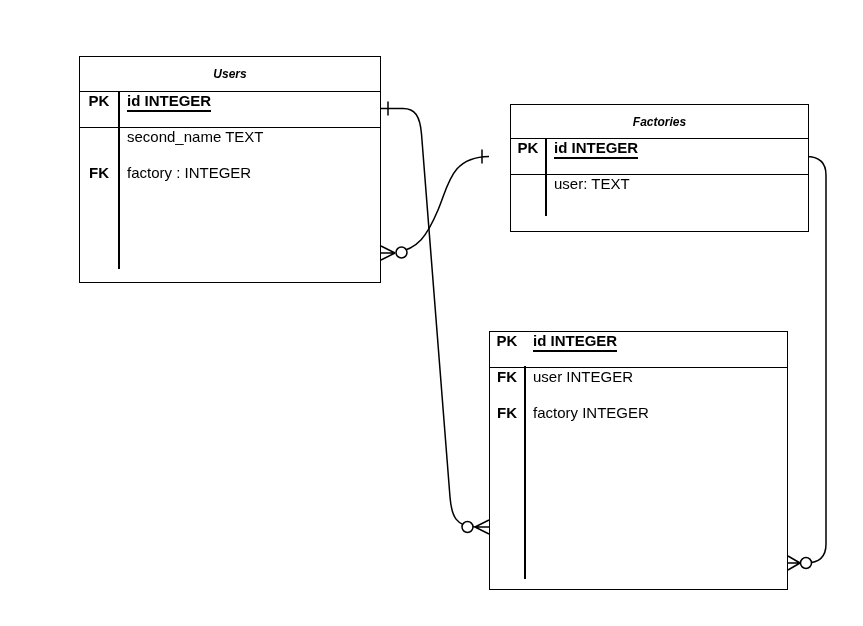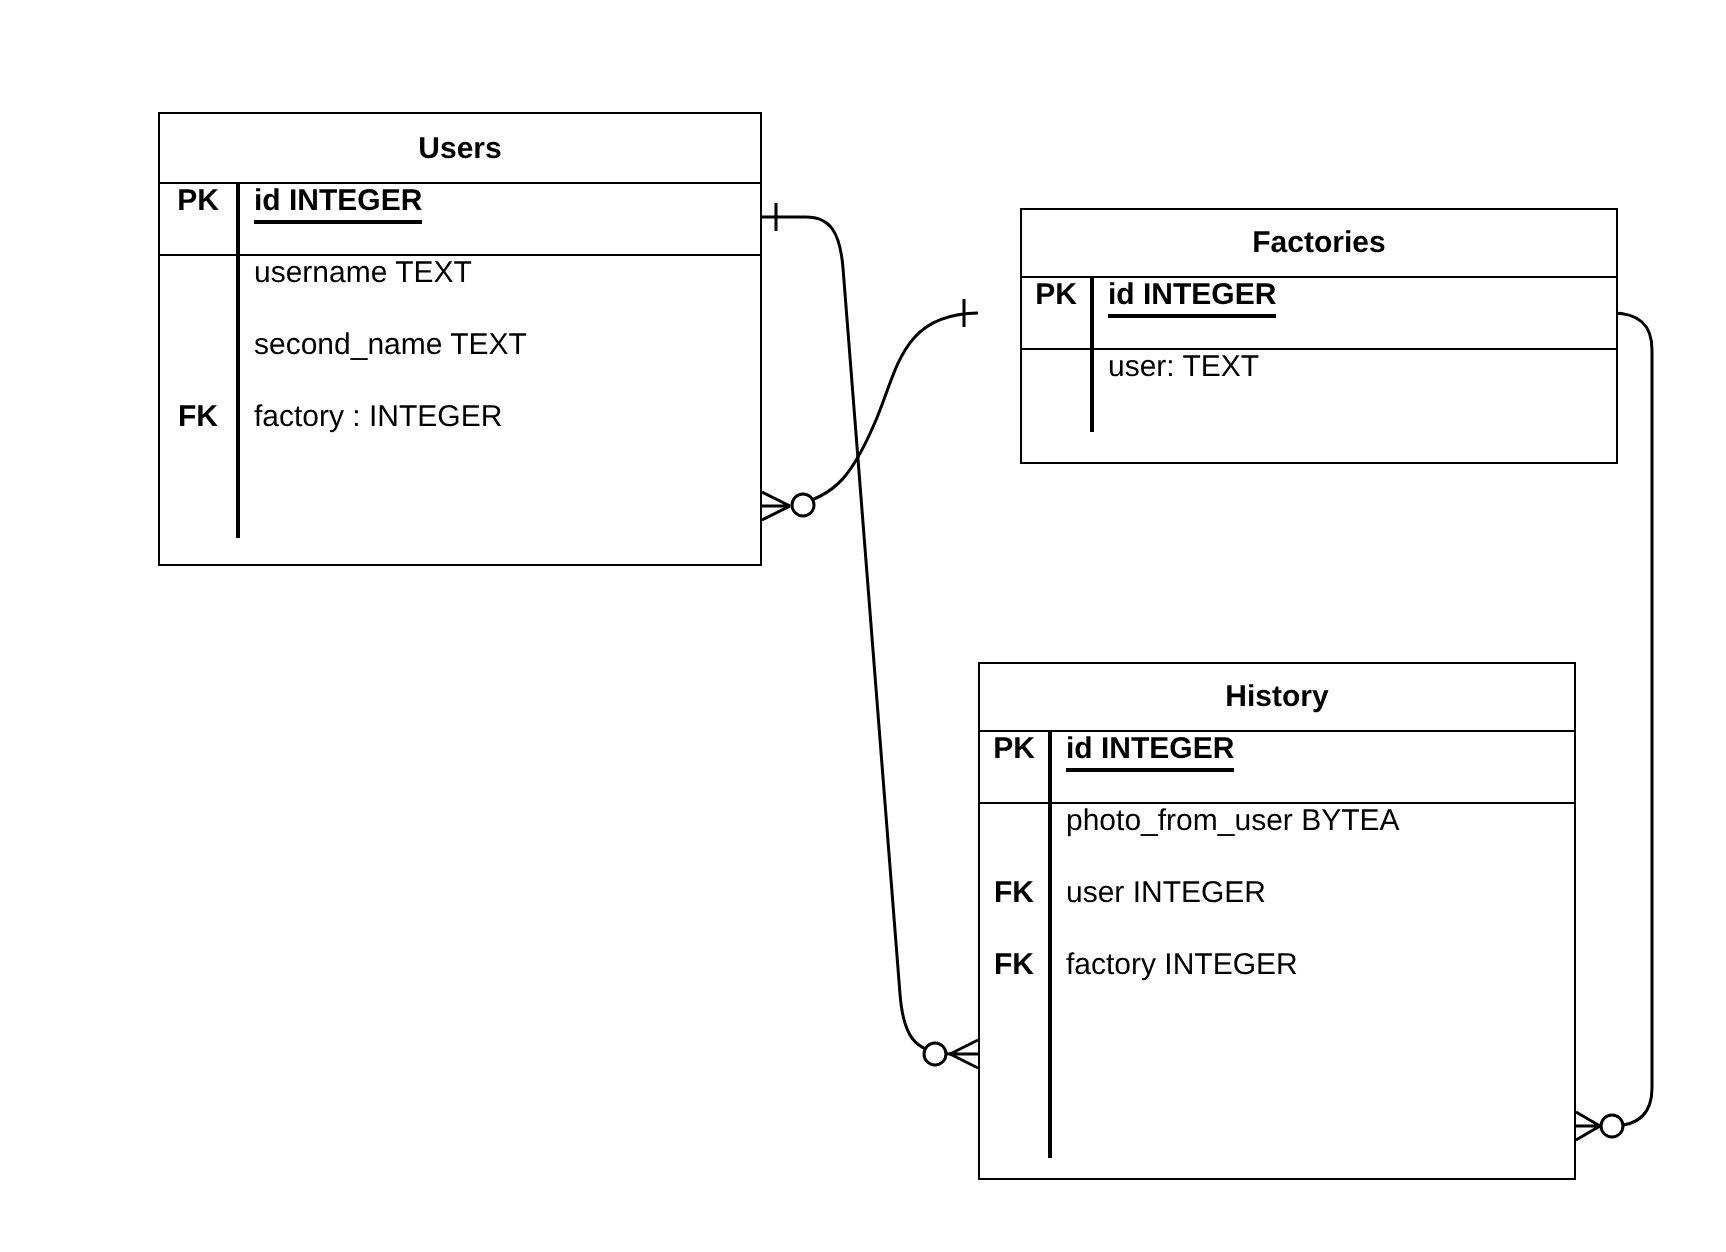--- a/index.html
+++ b/index.html
@@ -20,8 +20,9 @@
   .entity-title{
     border-bottom:1.5px solid #000;
     display:flex;align-items:center;justify-content:center;
-    font-weight:bold;font-size:15px;
+    font-weight:bold;font-size:12px;
     box-sizing:border-box;
+    font-style:italic;
   }
   .entity-row{
     display:flex;

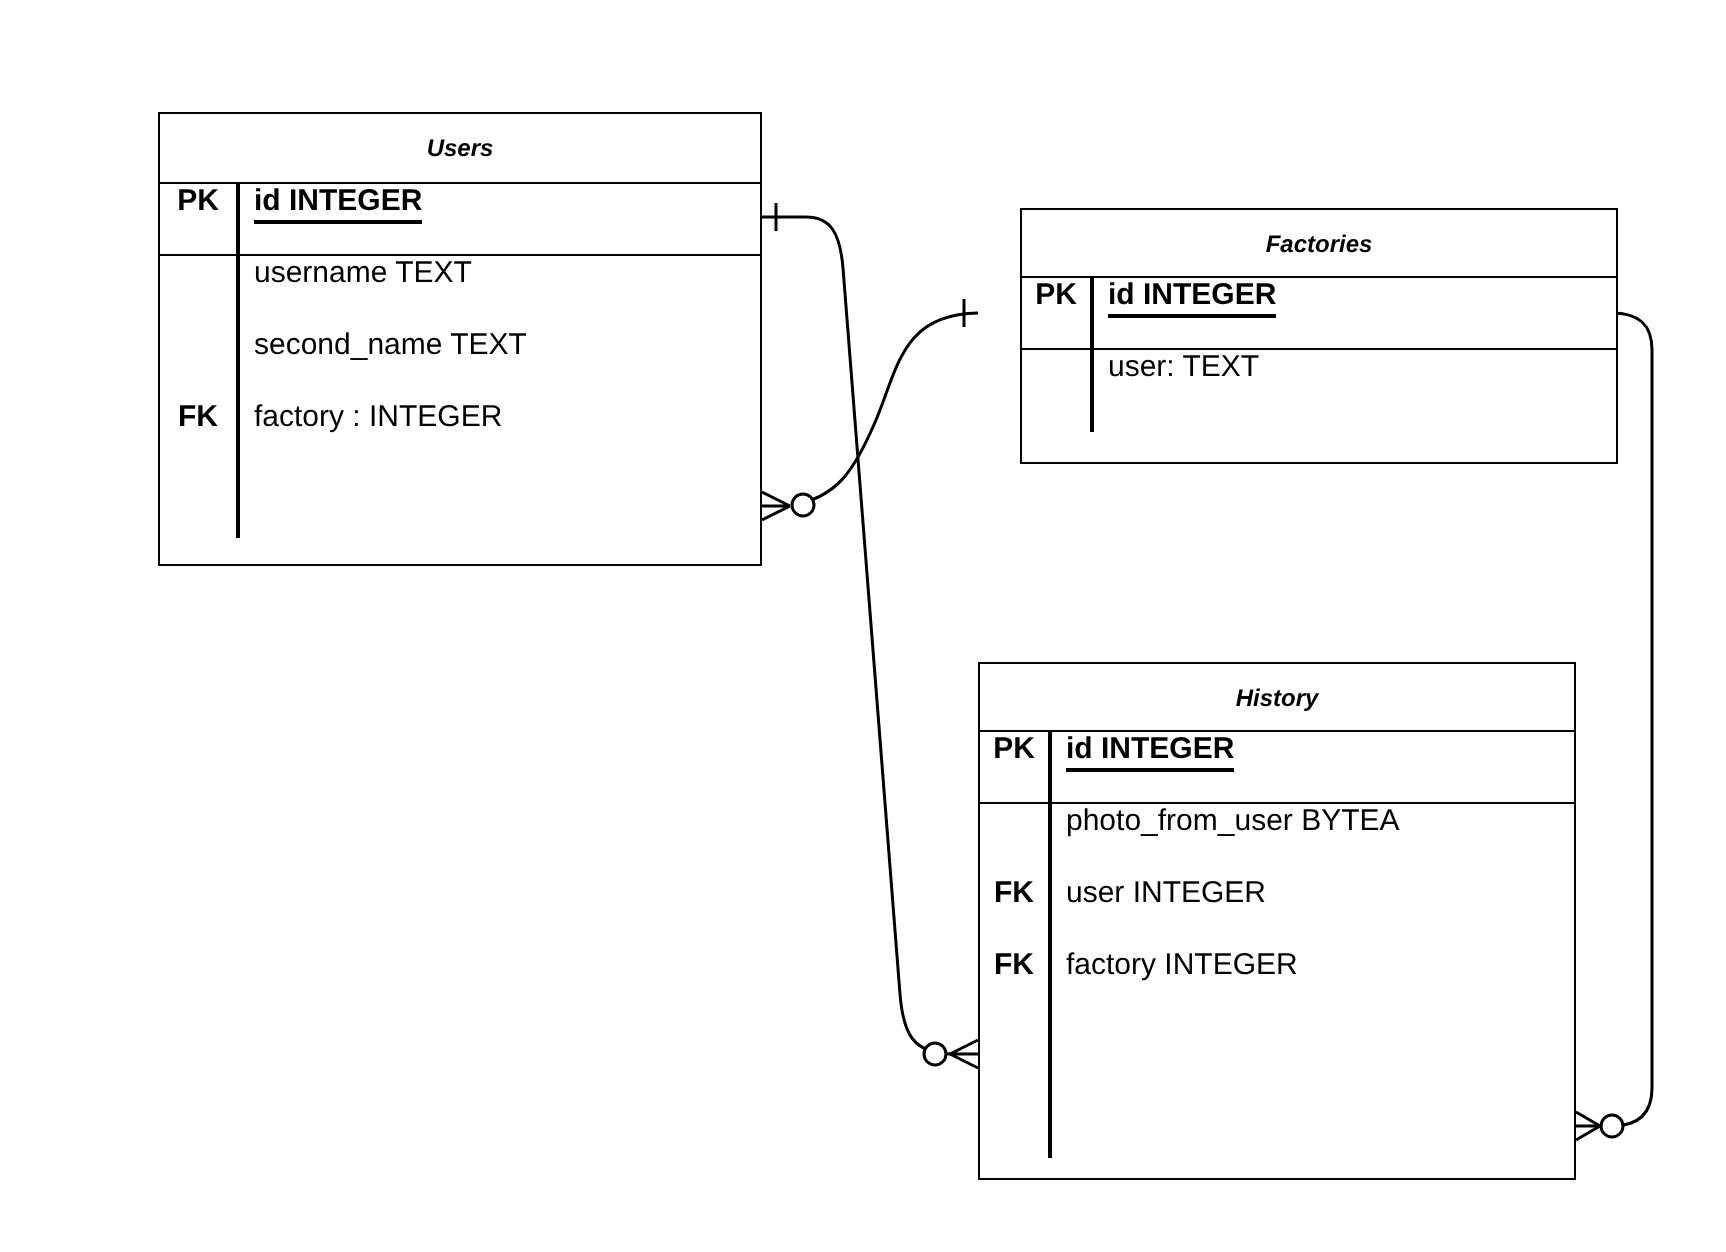--- a/index.html
+++ b/index.html
@@ -90,10 +90,6 @@
     </div>
     <div class="entity-row">
       <div class="badge" style="width:38px;"></div>
-      <div class="label">username TEXT</div>
-    </div>
-    <div class="entity-row">
-      <div class="badge" style="width:38px;"></div>
       <div class="label">second_name TEXT</div>
     </div>
     <div class="entity-row">

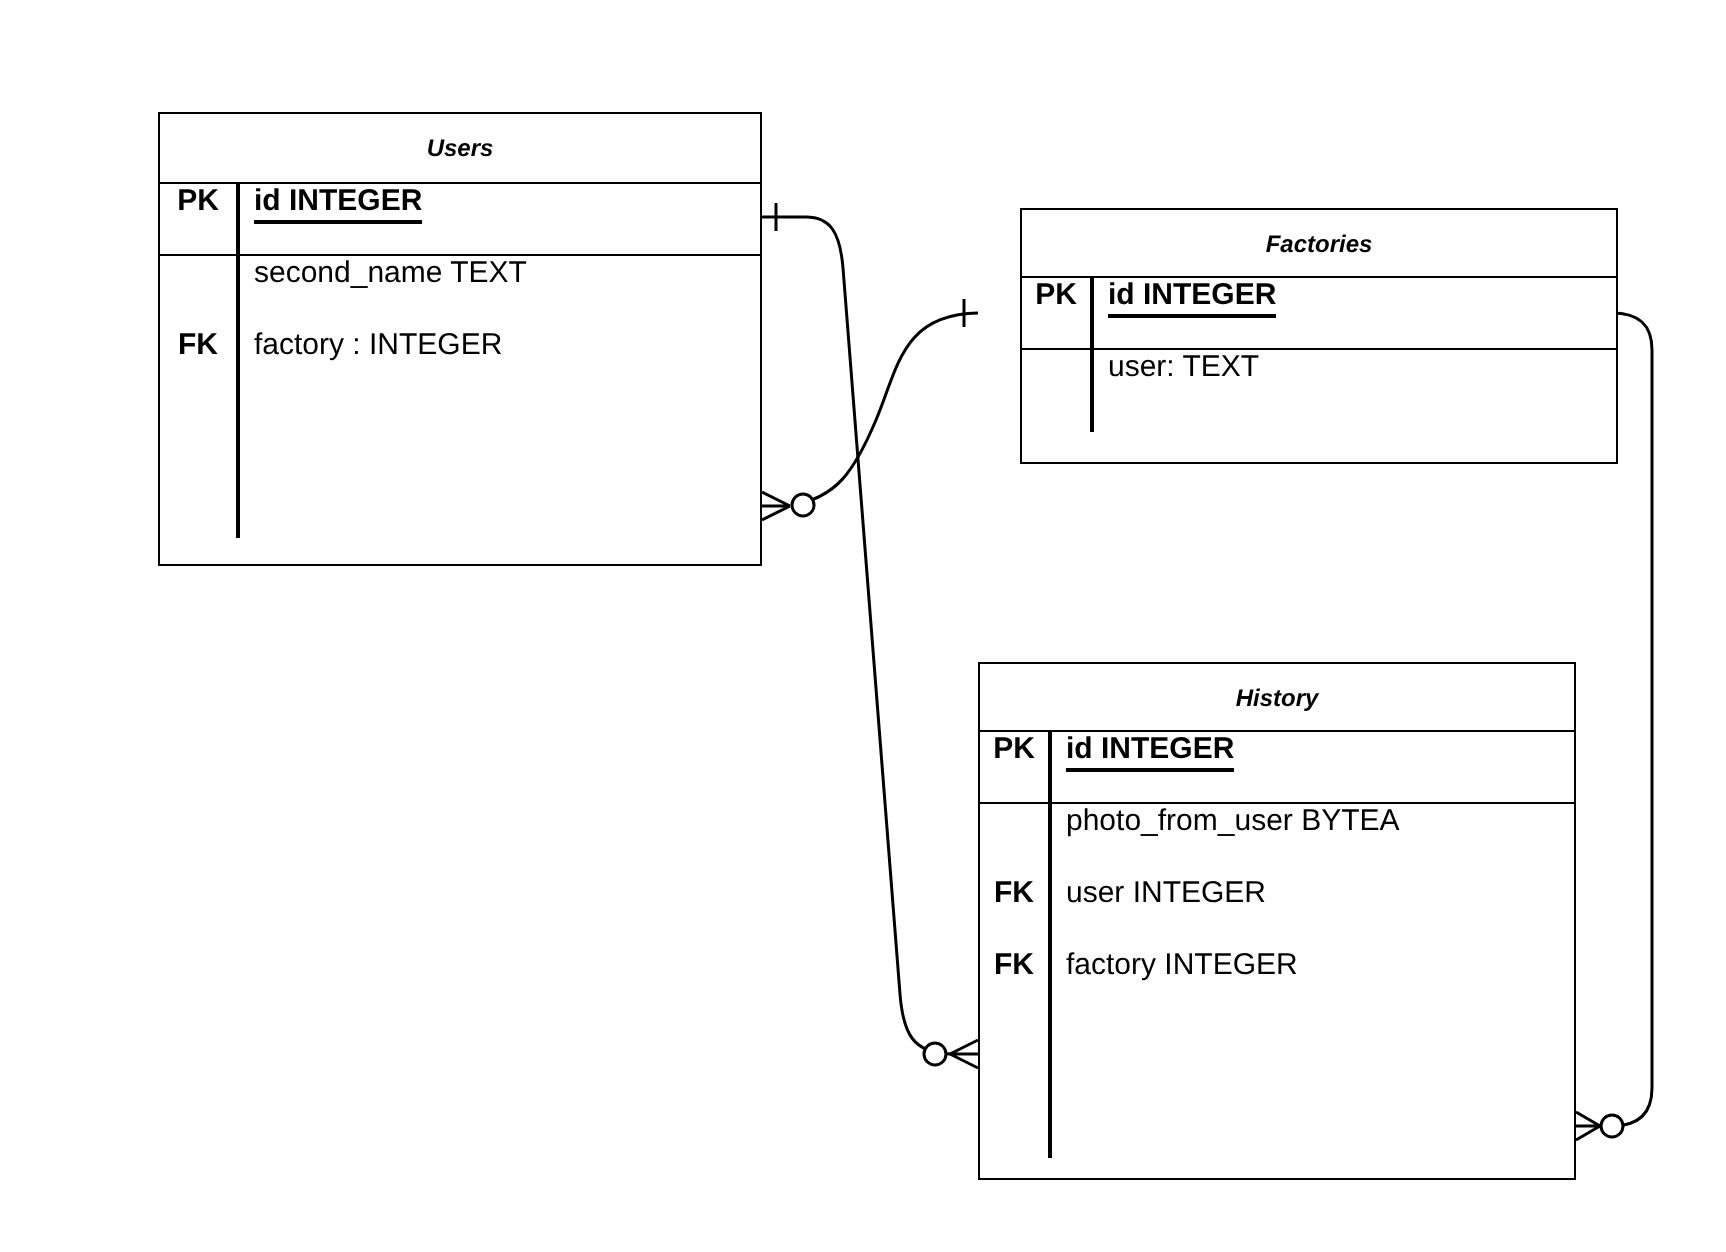--- a/index.html
+++ b/index.html
@@ -113,7 +113,6 @@
   </div>
 
   <div class="entity" style="left:489px;top:331px;width:299px;height:259px;">
-    <div class="entity-title" style="height:34px;">History</div>
     <div class="entity-row row-pk">
       <div class="badge" style="width:34px;">PK</div>
       <div class="label"><span class="pk-underline">id INTEGER</span></div>

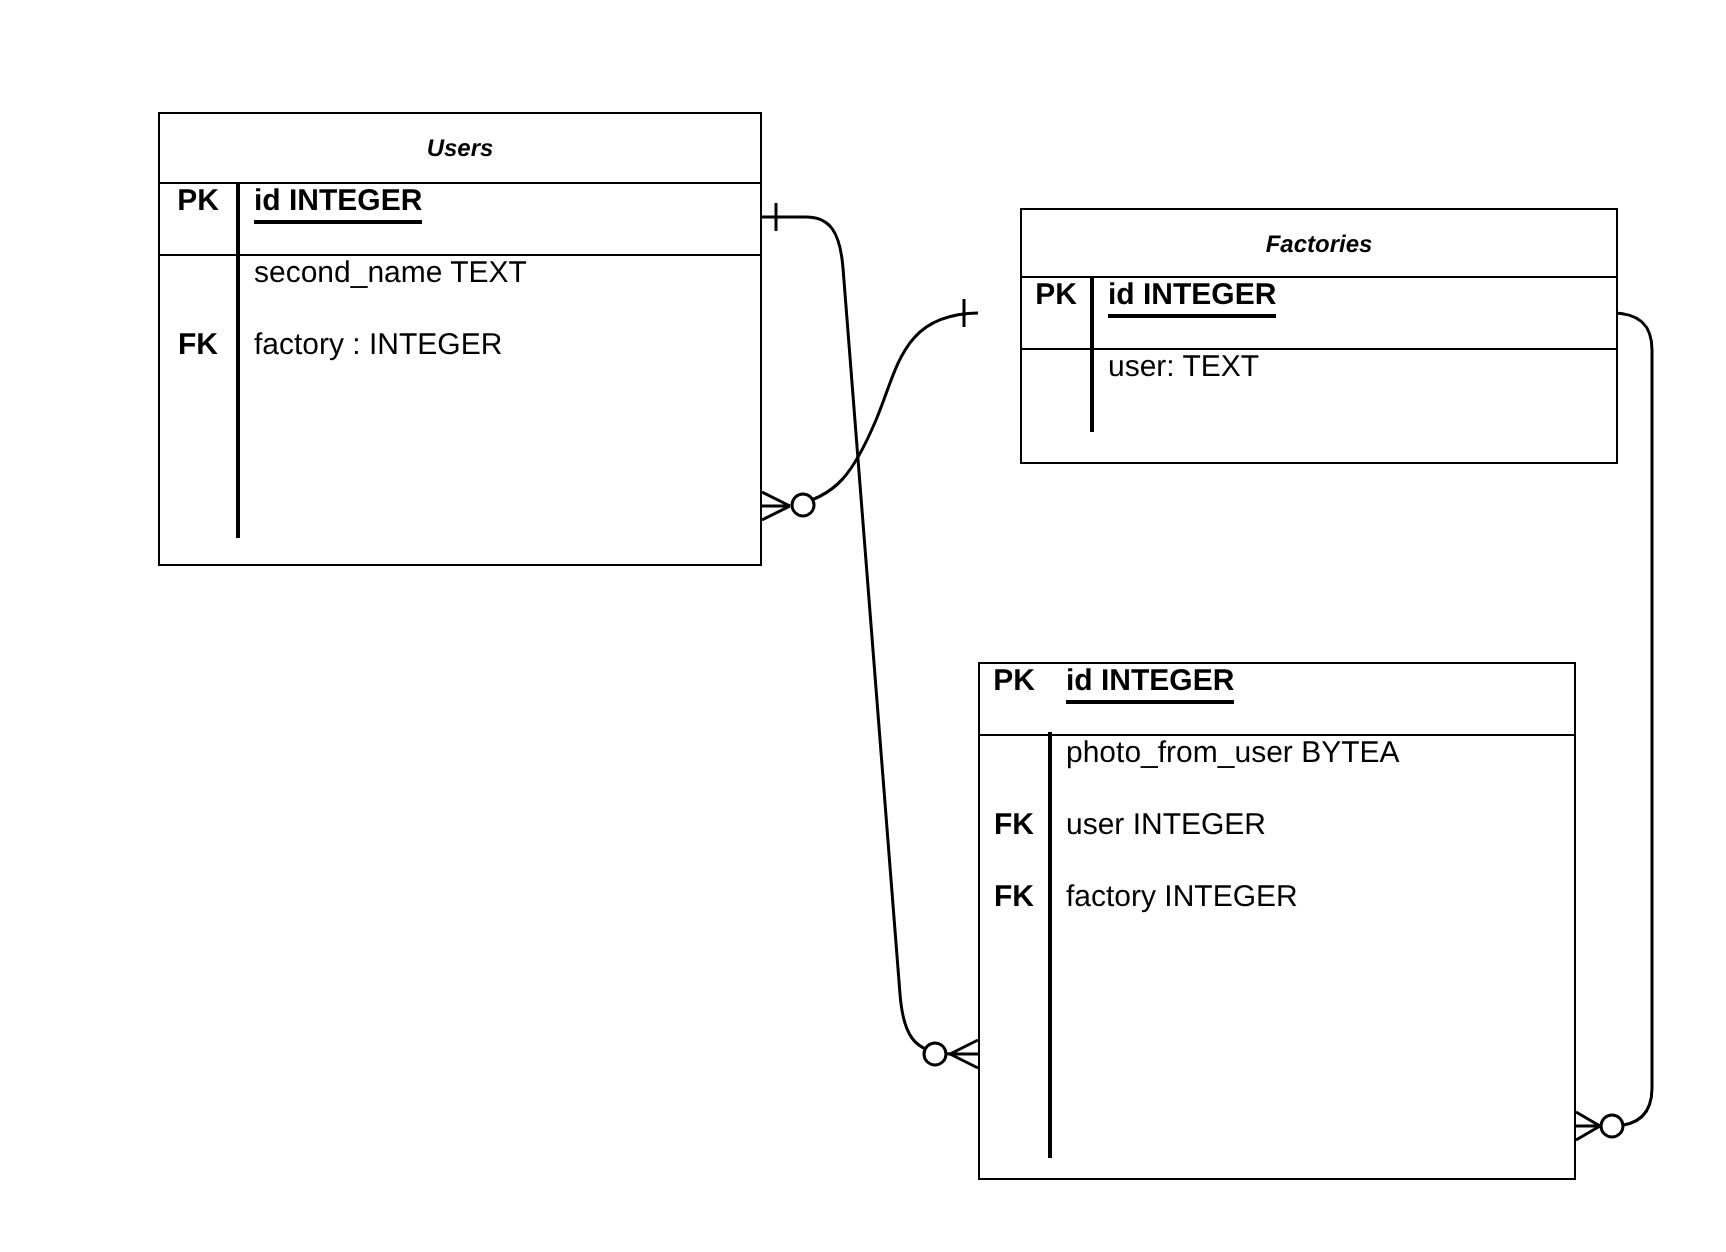--- a/index.html
+++ b/index.html
@@ -118,10 +118,6 @@
       <div class="label"><span class="pk-underline">id INTEGER</span></div>
     </div>
     <div class="entity-row">
-      <div class="badge" style="width:34px;"></div>
-      <div class="label">photo_from_user BYTEA</div>
-    </div>
-    <div class="entity-row">
       <div class="badge" style="width:34px;">FK</div>
       <div class="label">user INTEGER</div>
     </div>

